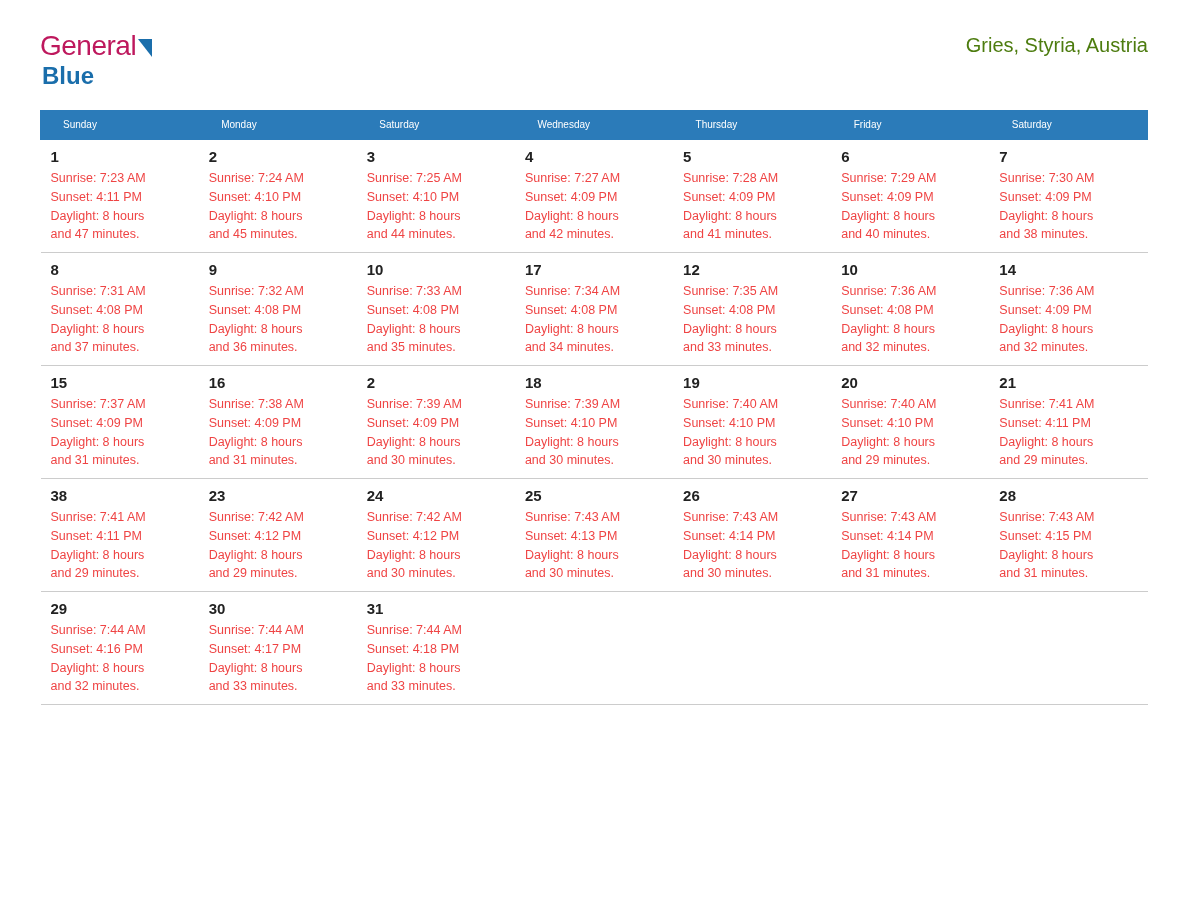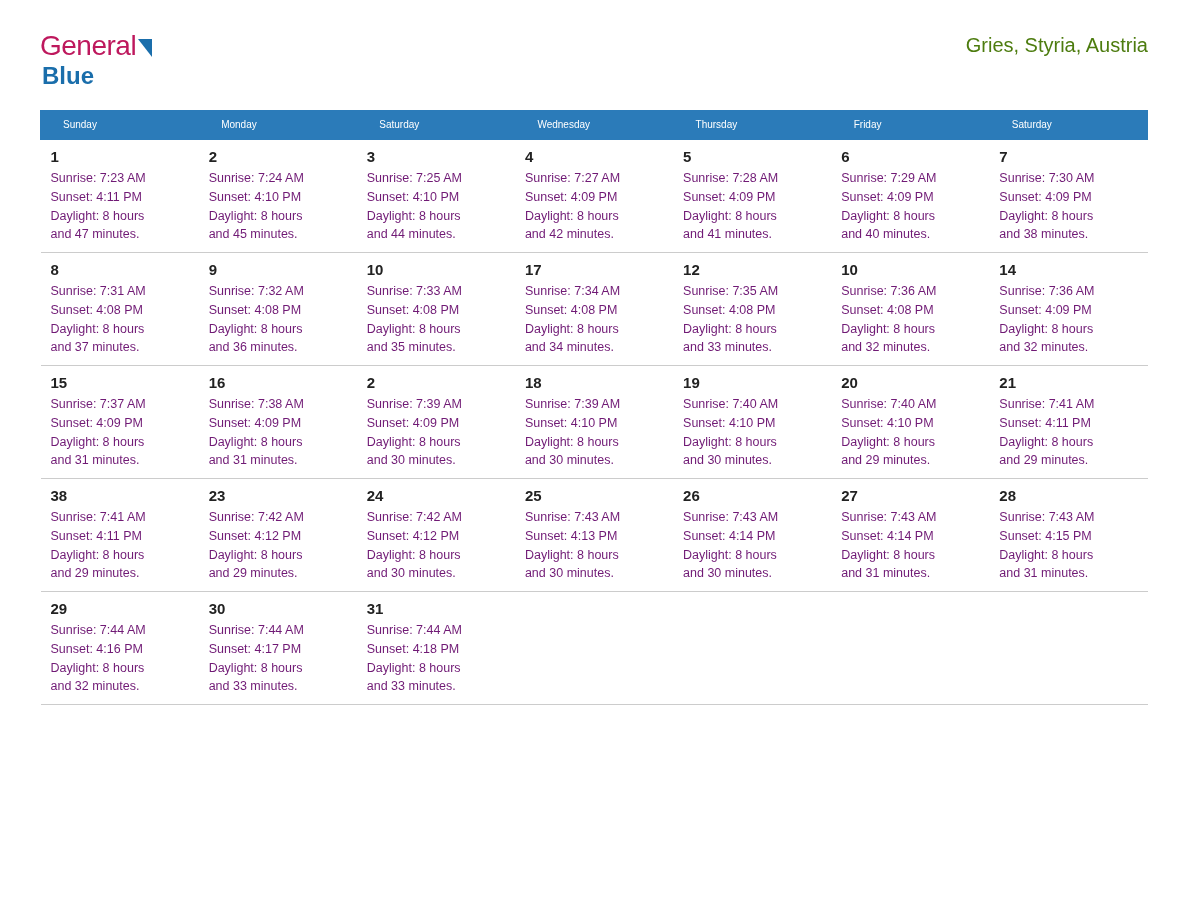--- a/index.html
+++ b/index.html
@@ -91,7 +91,7 @@
     }
     tbody tr td .day-info {
       font-size: 12.5px;
-      color: #701a75;
+      color: #ef4444;
       line-height: 1.5;
     }
     tbody tr td.empty {

